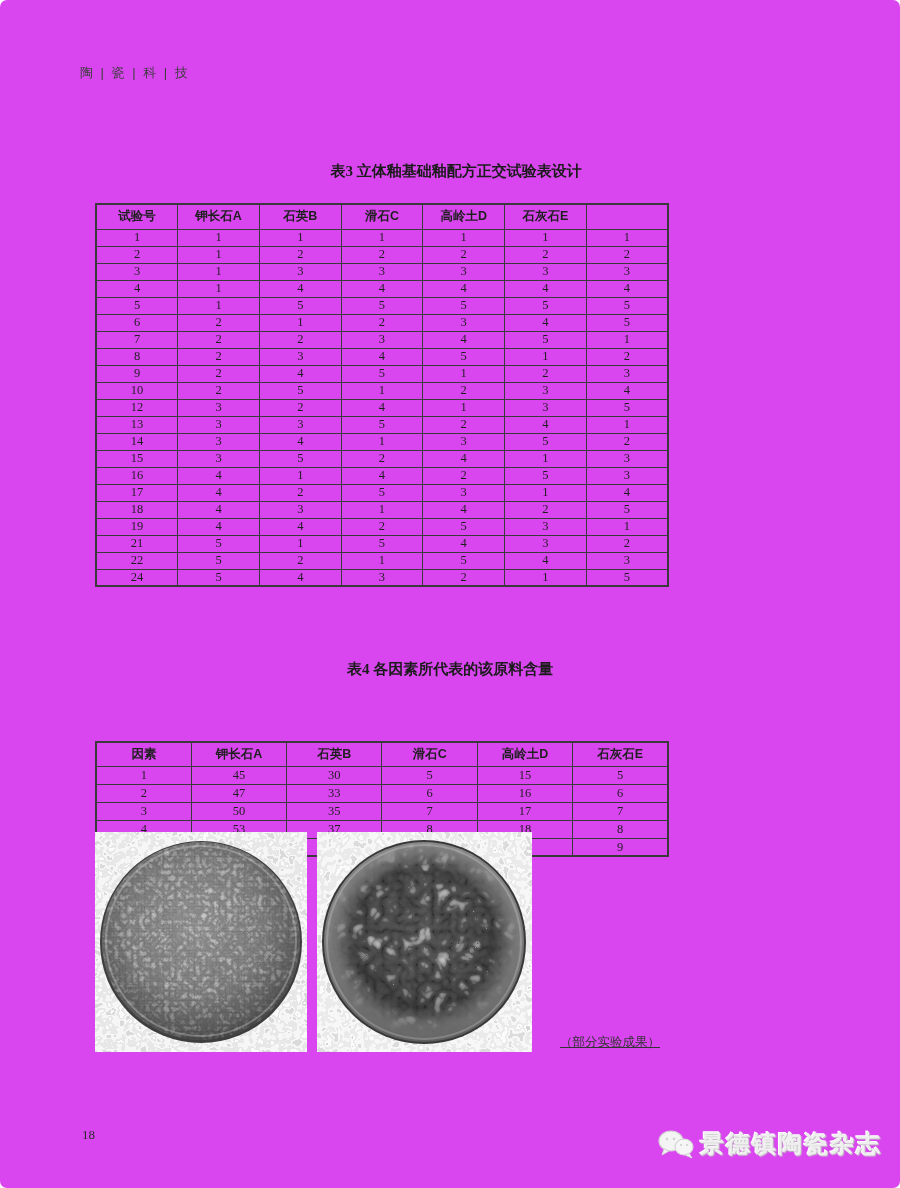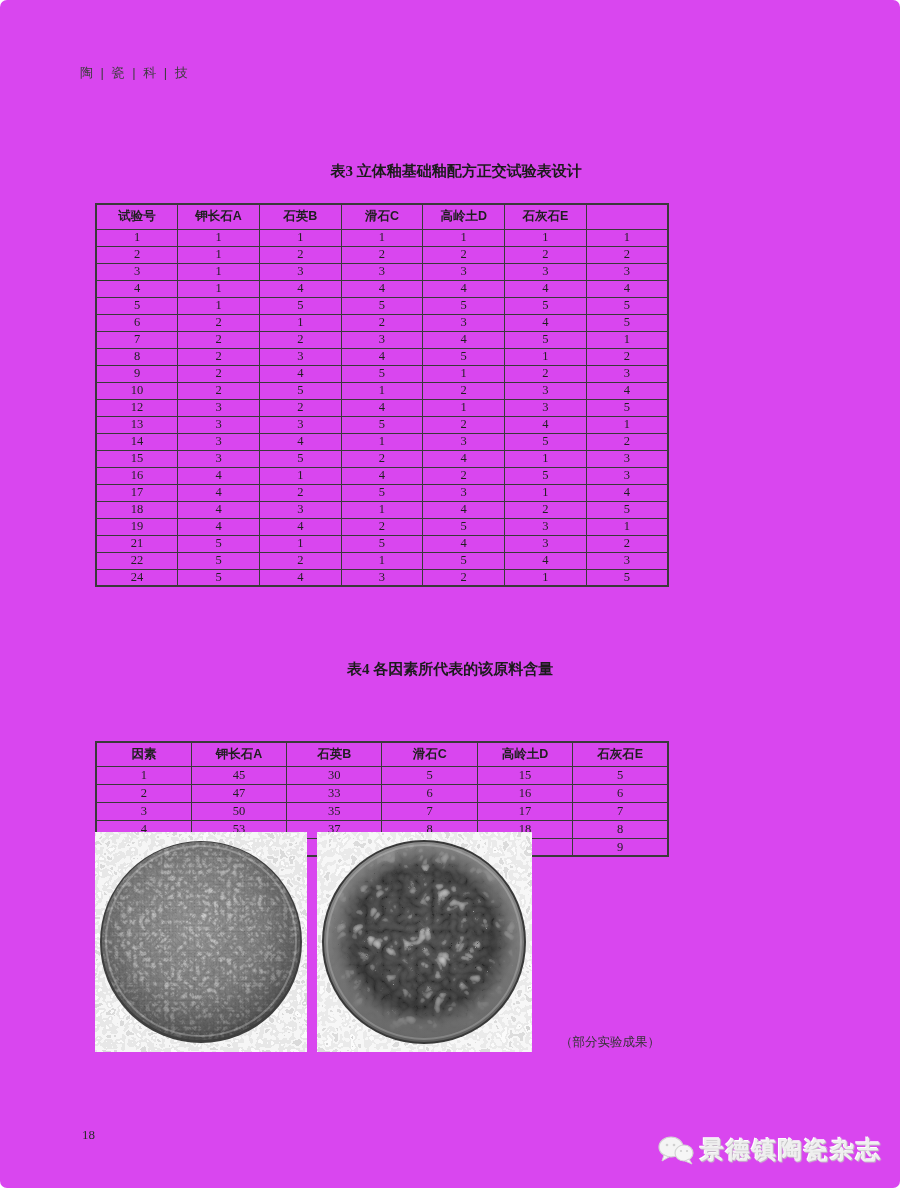--- a/index.html
+++ b/index.html
@@ -47,7 +47,7 @@
 
   .caption {
     position:absolute; left:560px; top:1034px;
-    font-size:12.5px; color:#333; font-family:"Liberation Serif", serif;
+    font-size:12.5px; color:#333; font-family:"Liberation Serif", serif;text-decoration:underline;
   }
 
   .pagenum {

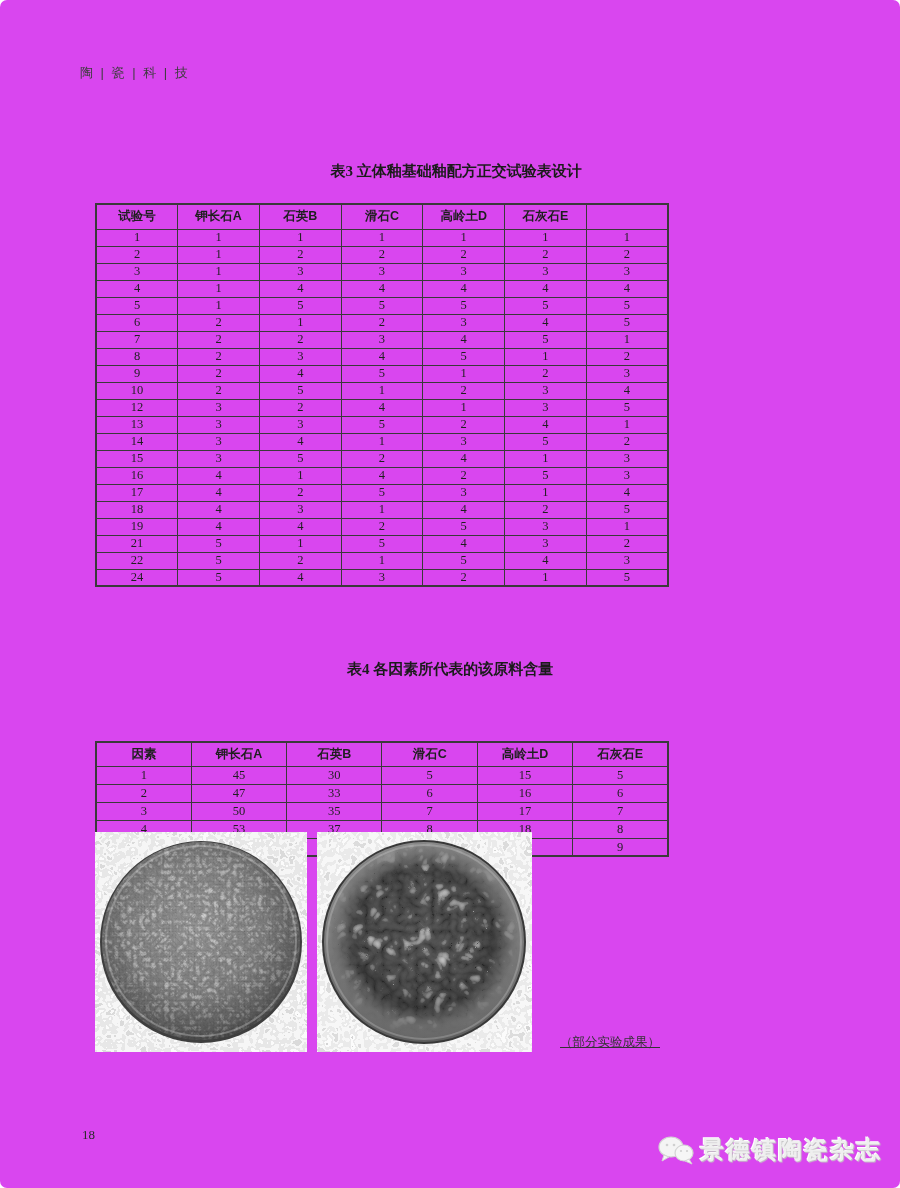--- a/index.html
+++ b/index.html
@@ -61,7 +61,6 @@
     color:#efefef; font-size:24px; font-weight:bold; letter-spacing:2px;
     text-shadow:1px 1px 1px #c3c3c3, -1px -1px 0 #ffffff;
     font-family:"Liberation Sans", sans-serif;
-    margin-top:6px;
   }
 </style>
 </head>

